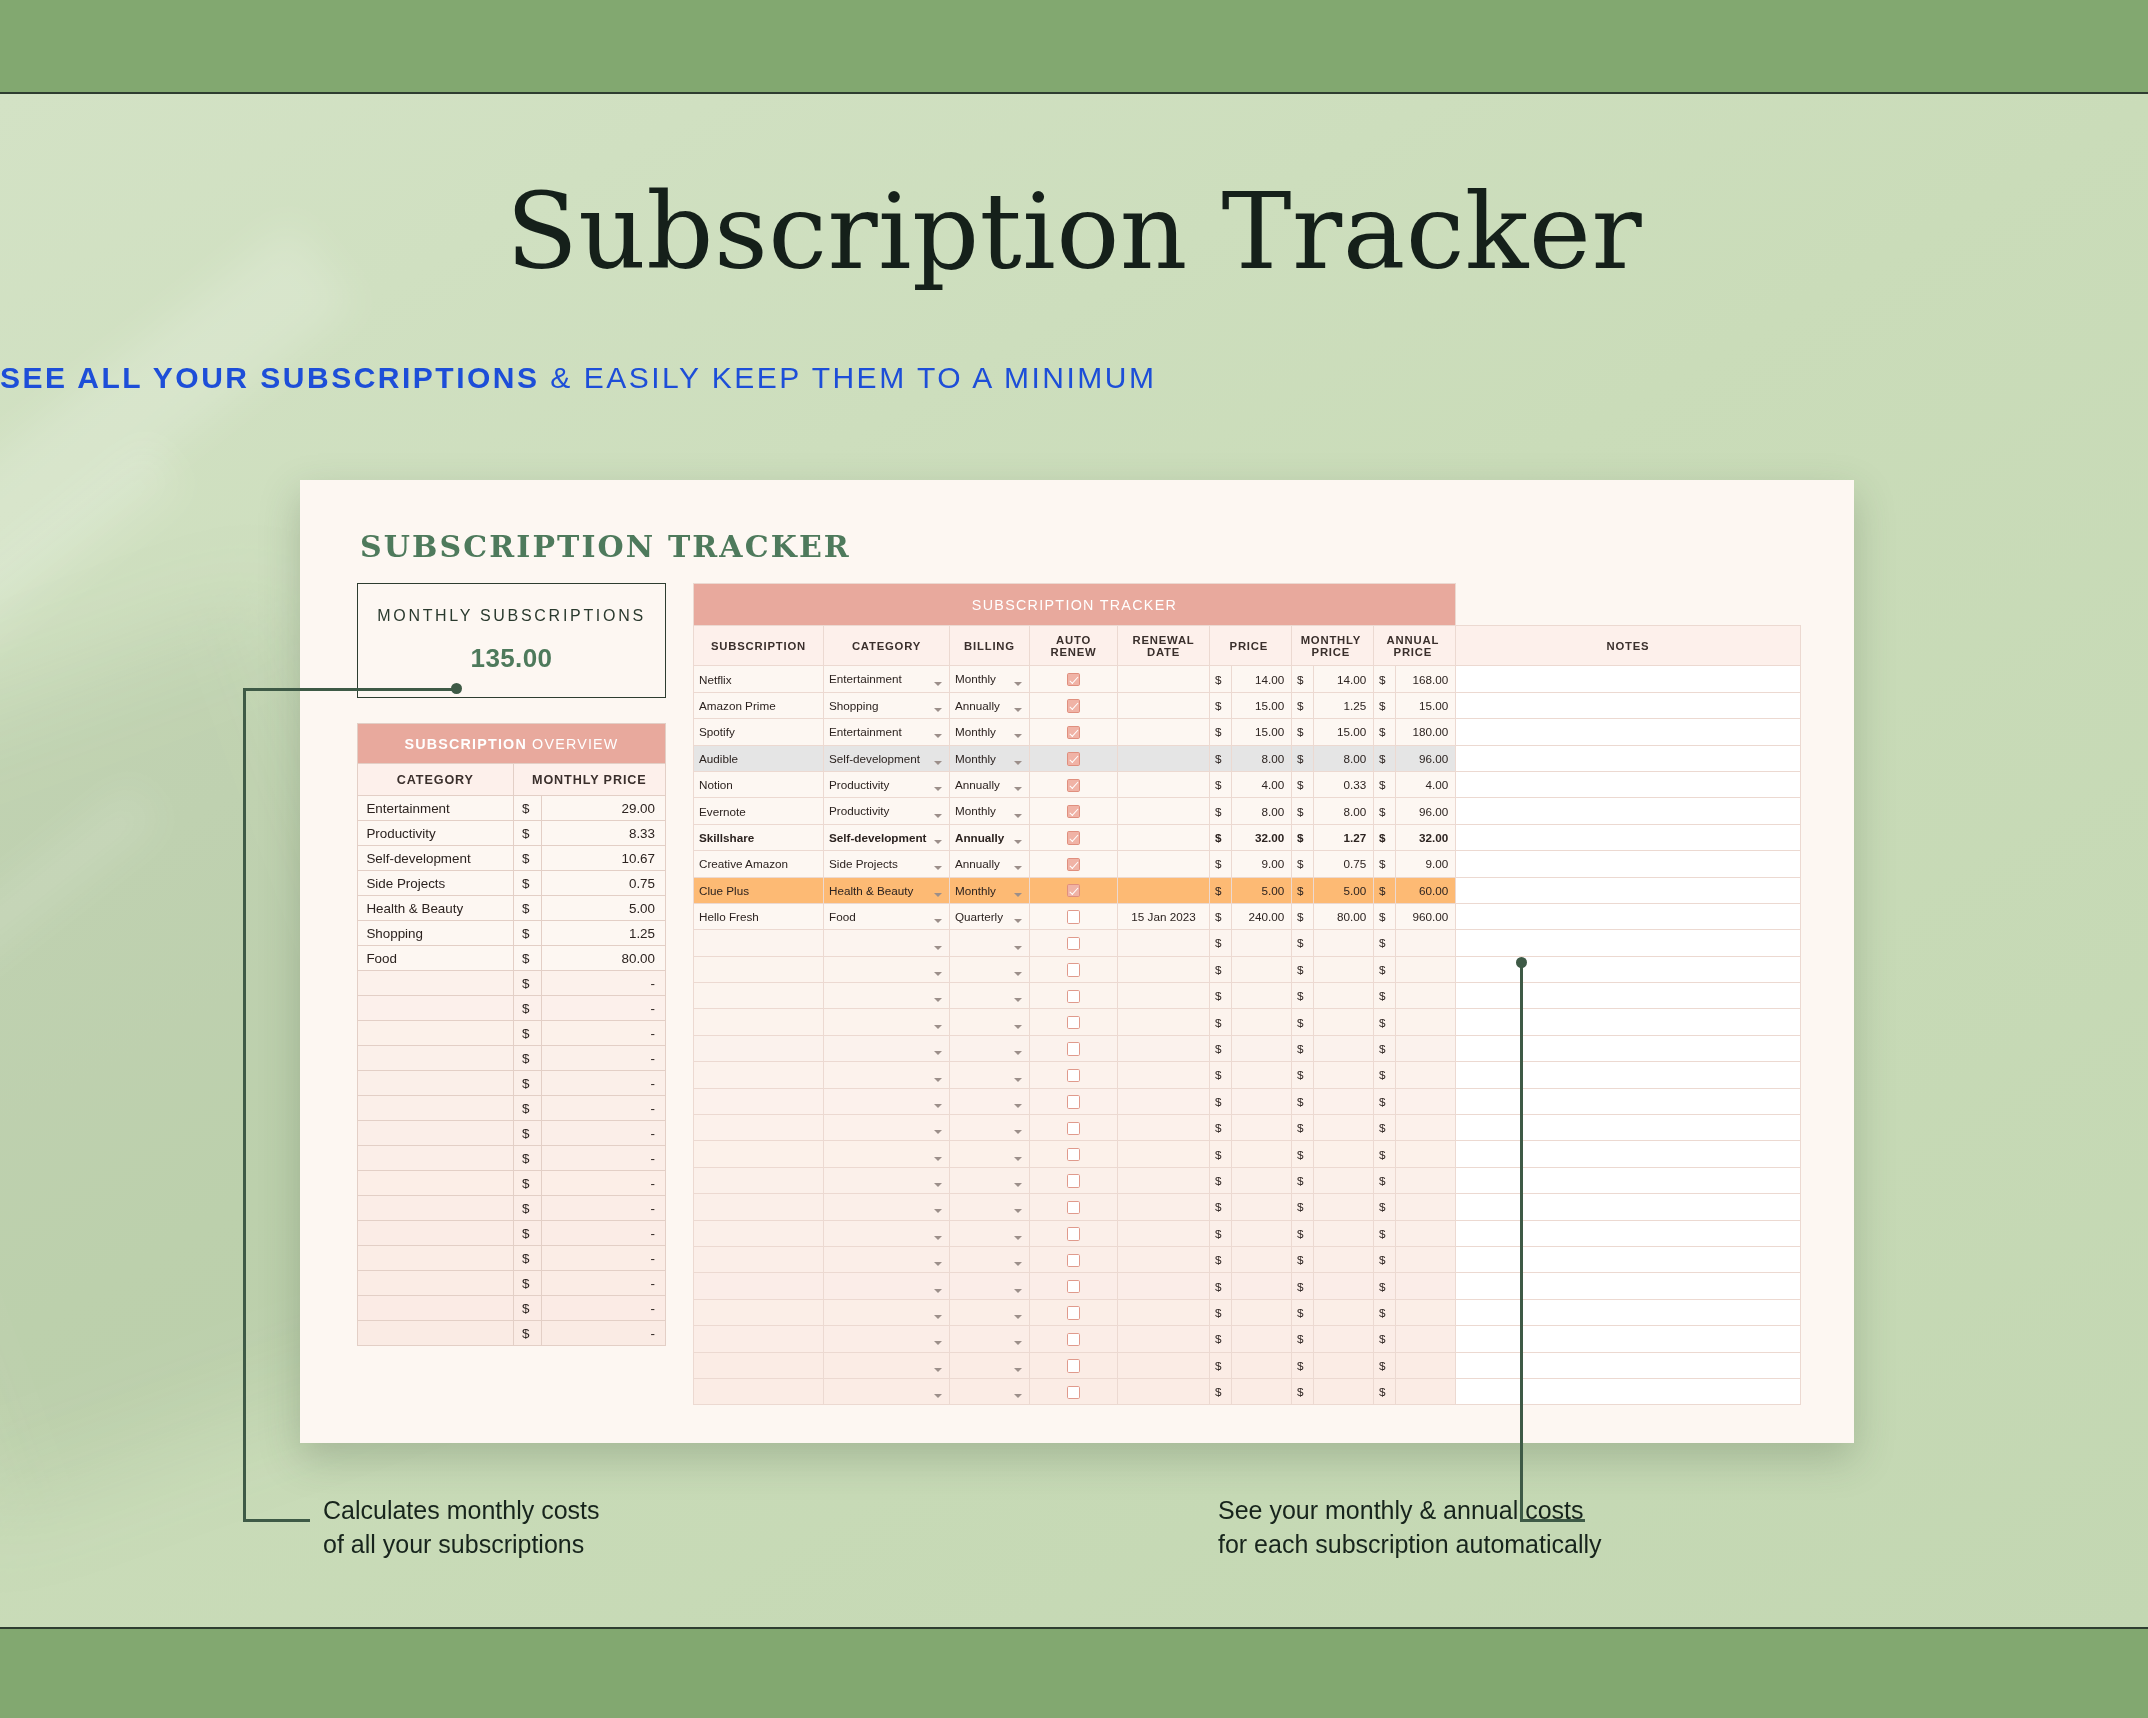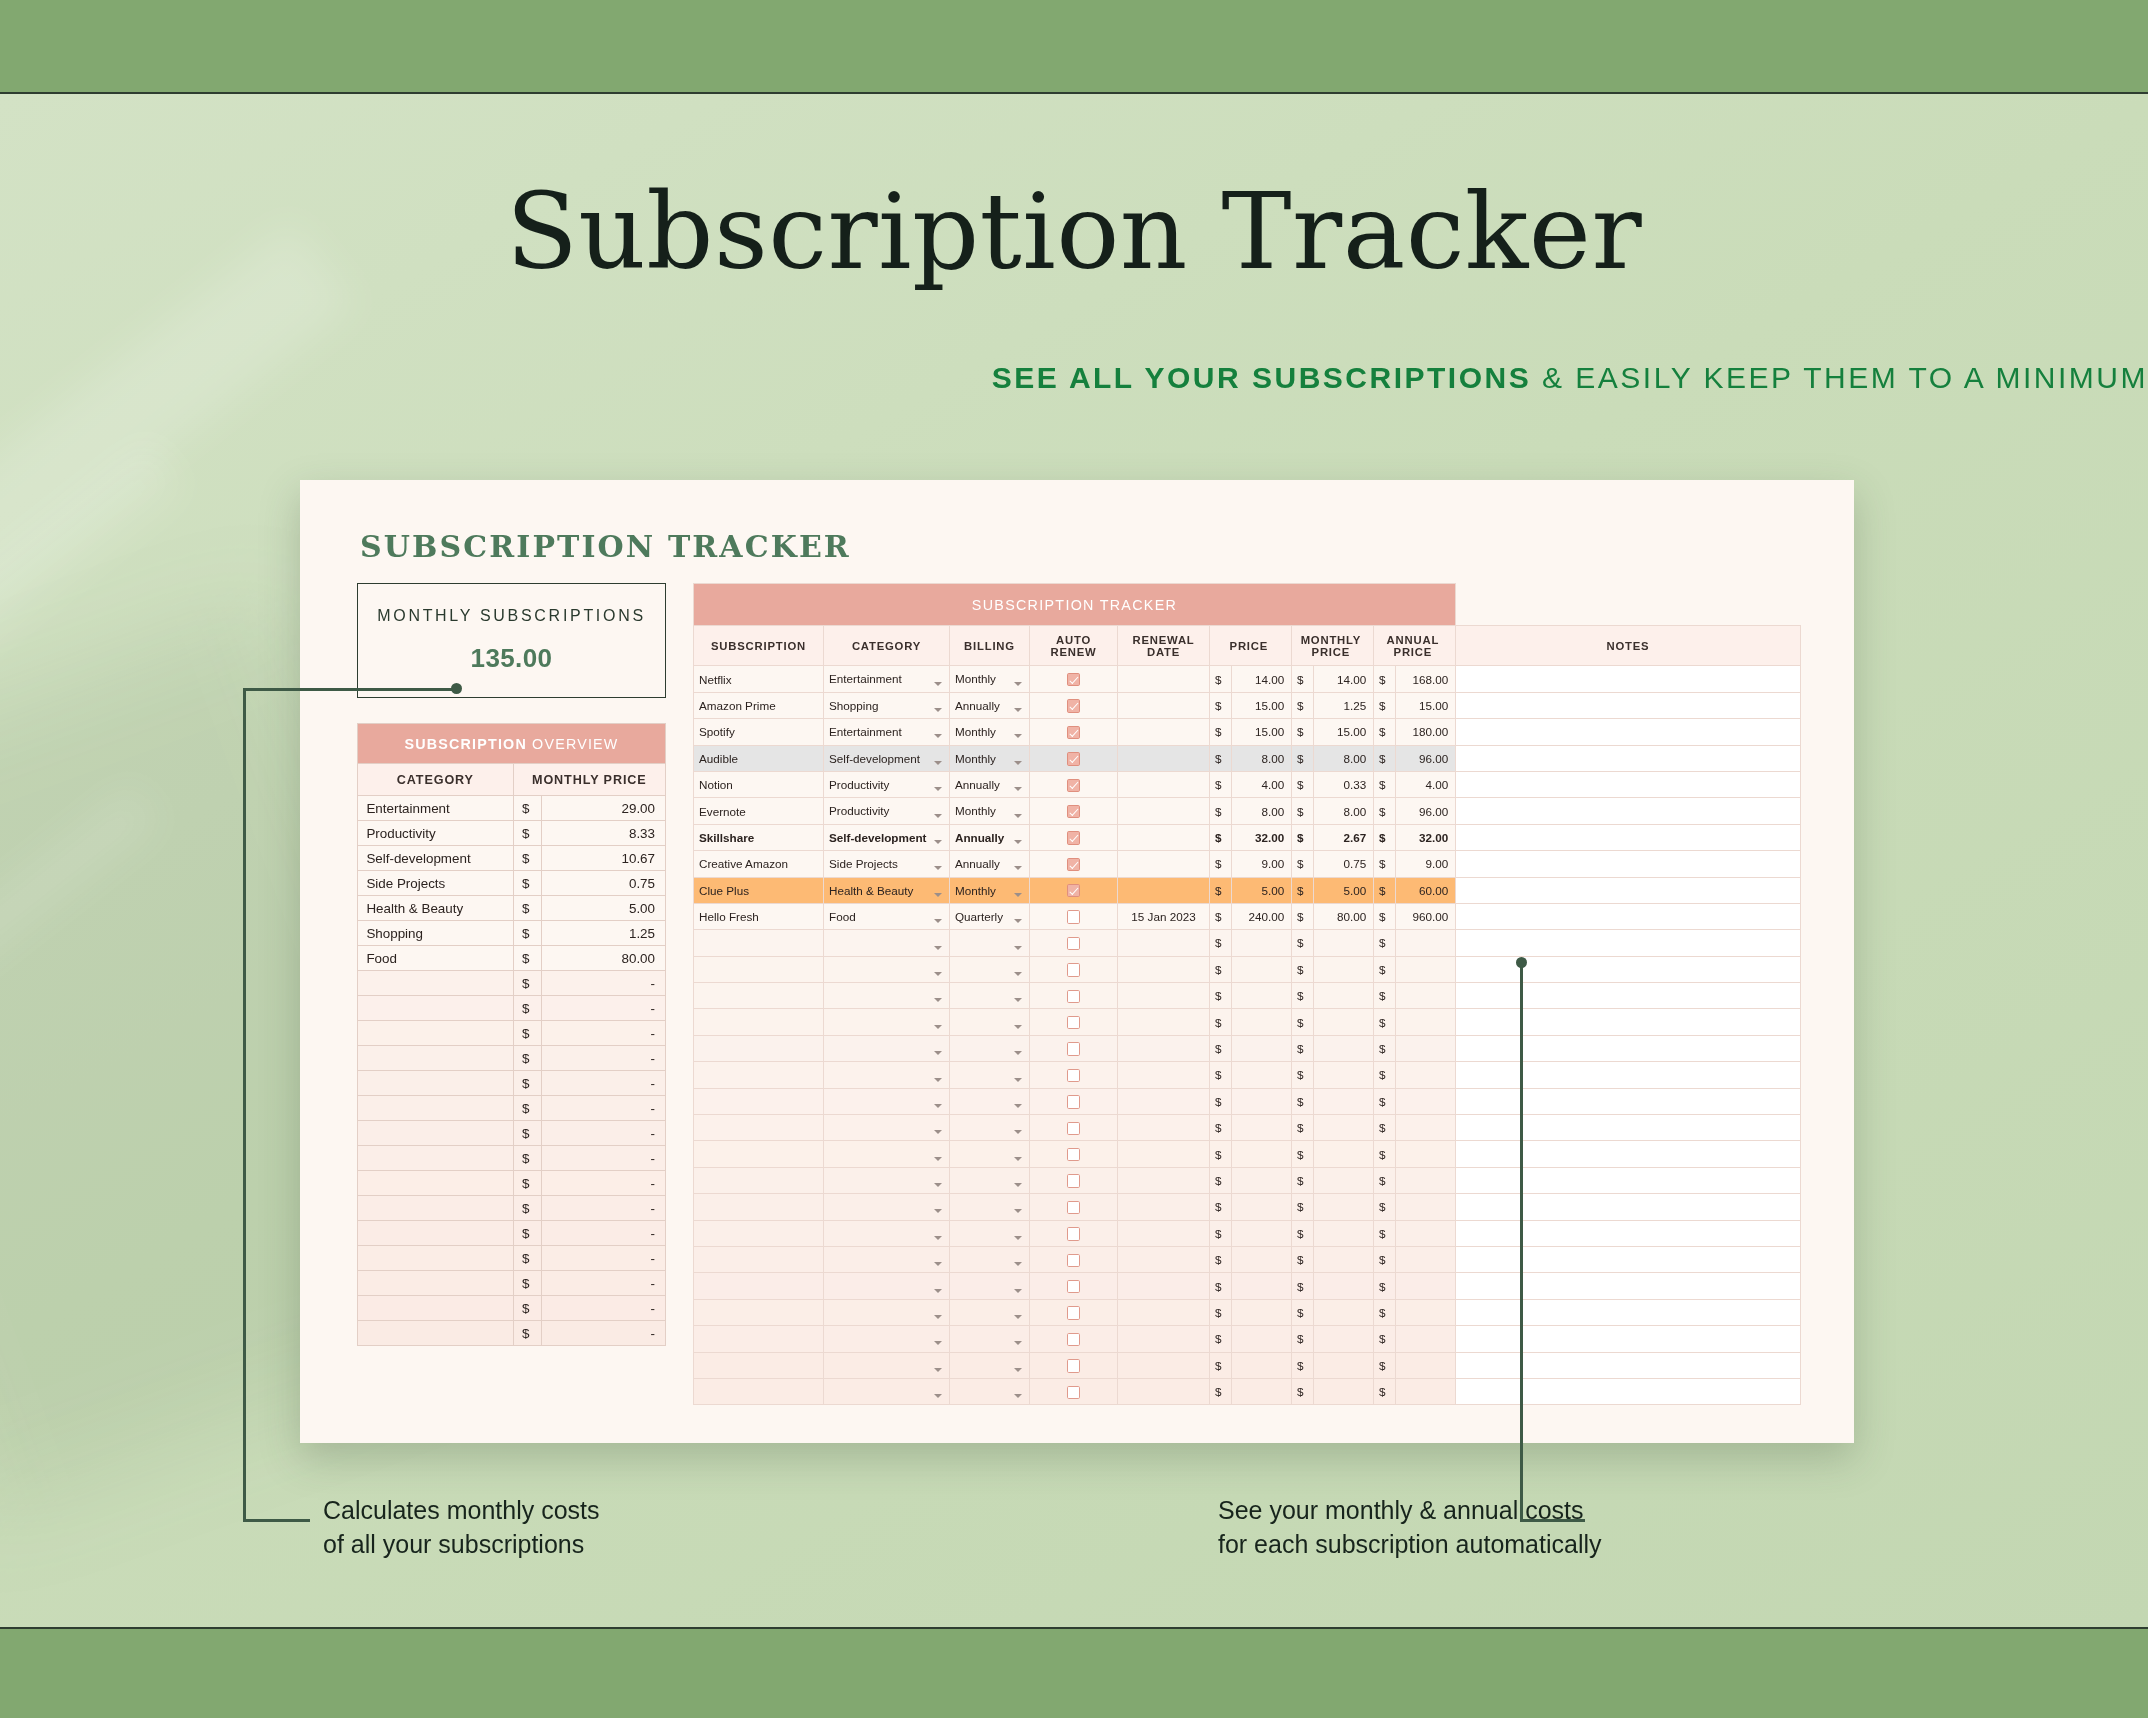--- a/index.html
+++ b/index.html
@@ -50,8 +50,8 @@
   }
   .subhead {
     position: absolute; left: 0; top: 361px; width: 2148px;
-    text-align: right; font-size: 30px; letter-spacing: 2.5px;
-    color: #15803d;
+    text-align: left; font-size: 30px; letter-spacing: 2.5px;
+    color: #1d4ed8;
   }
   .subhead b { font-weight: bold; }
 

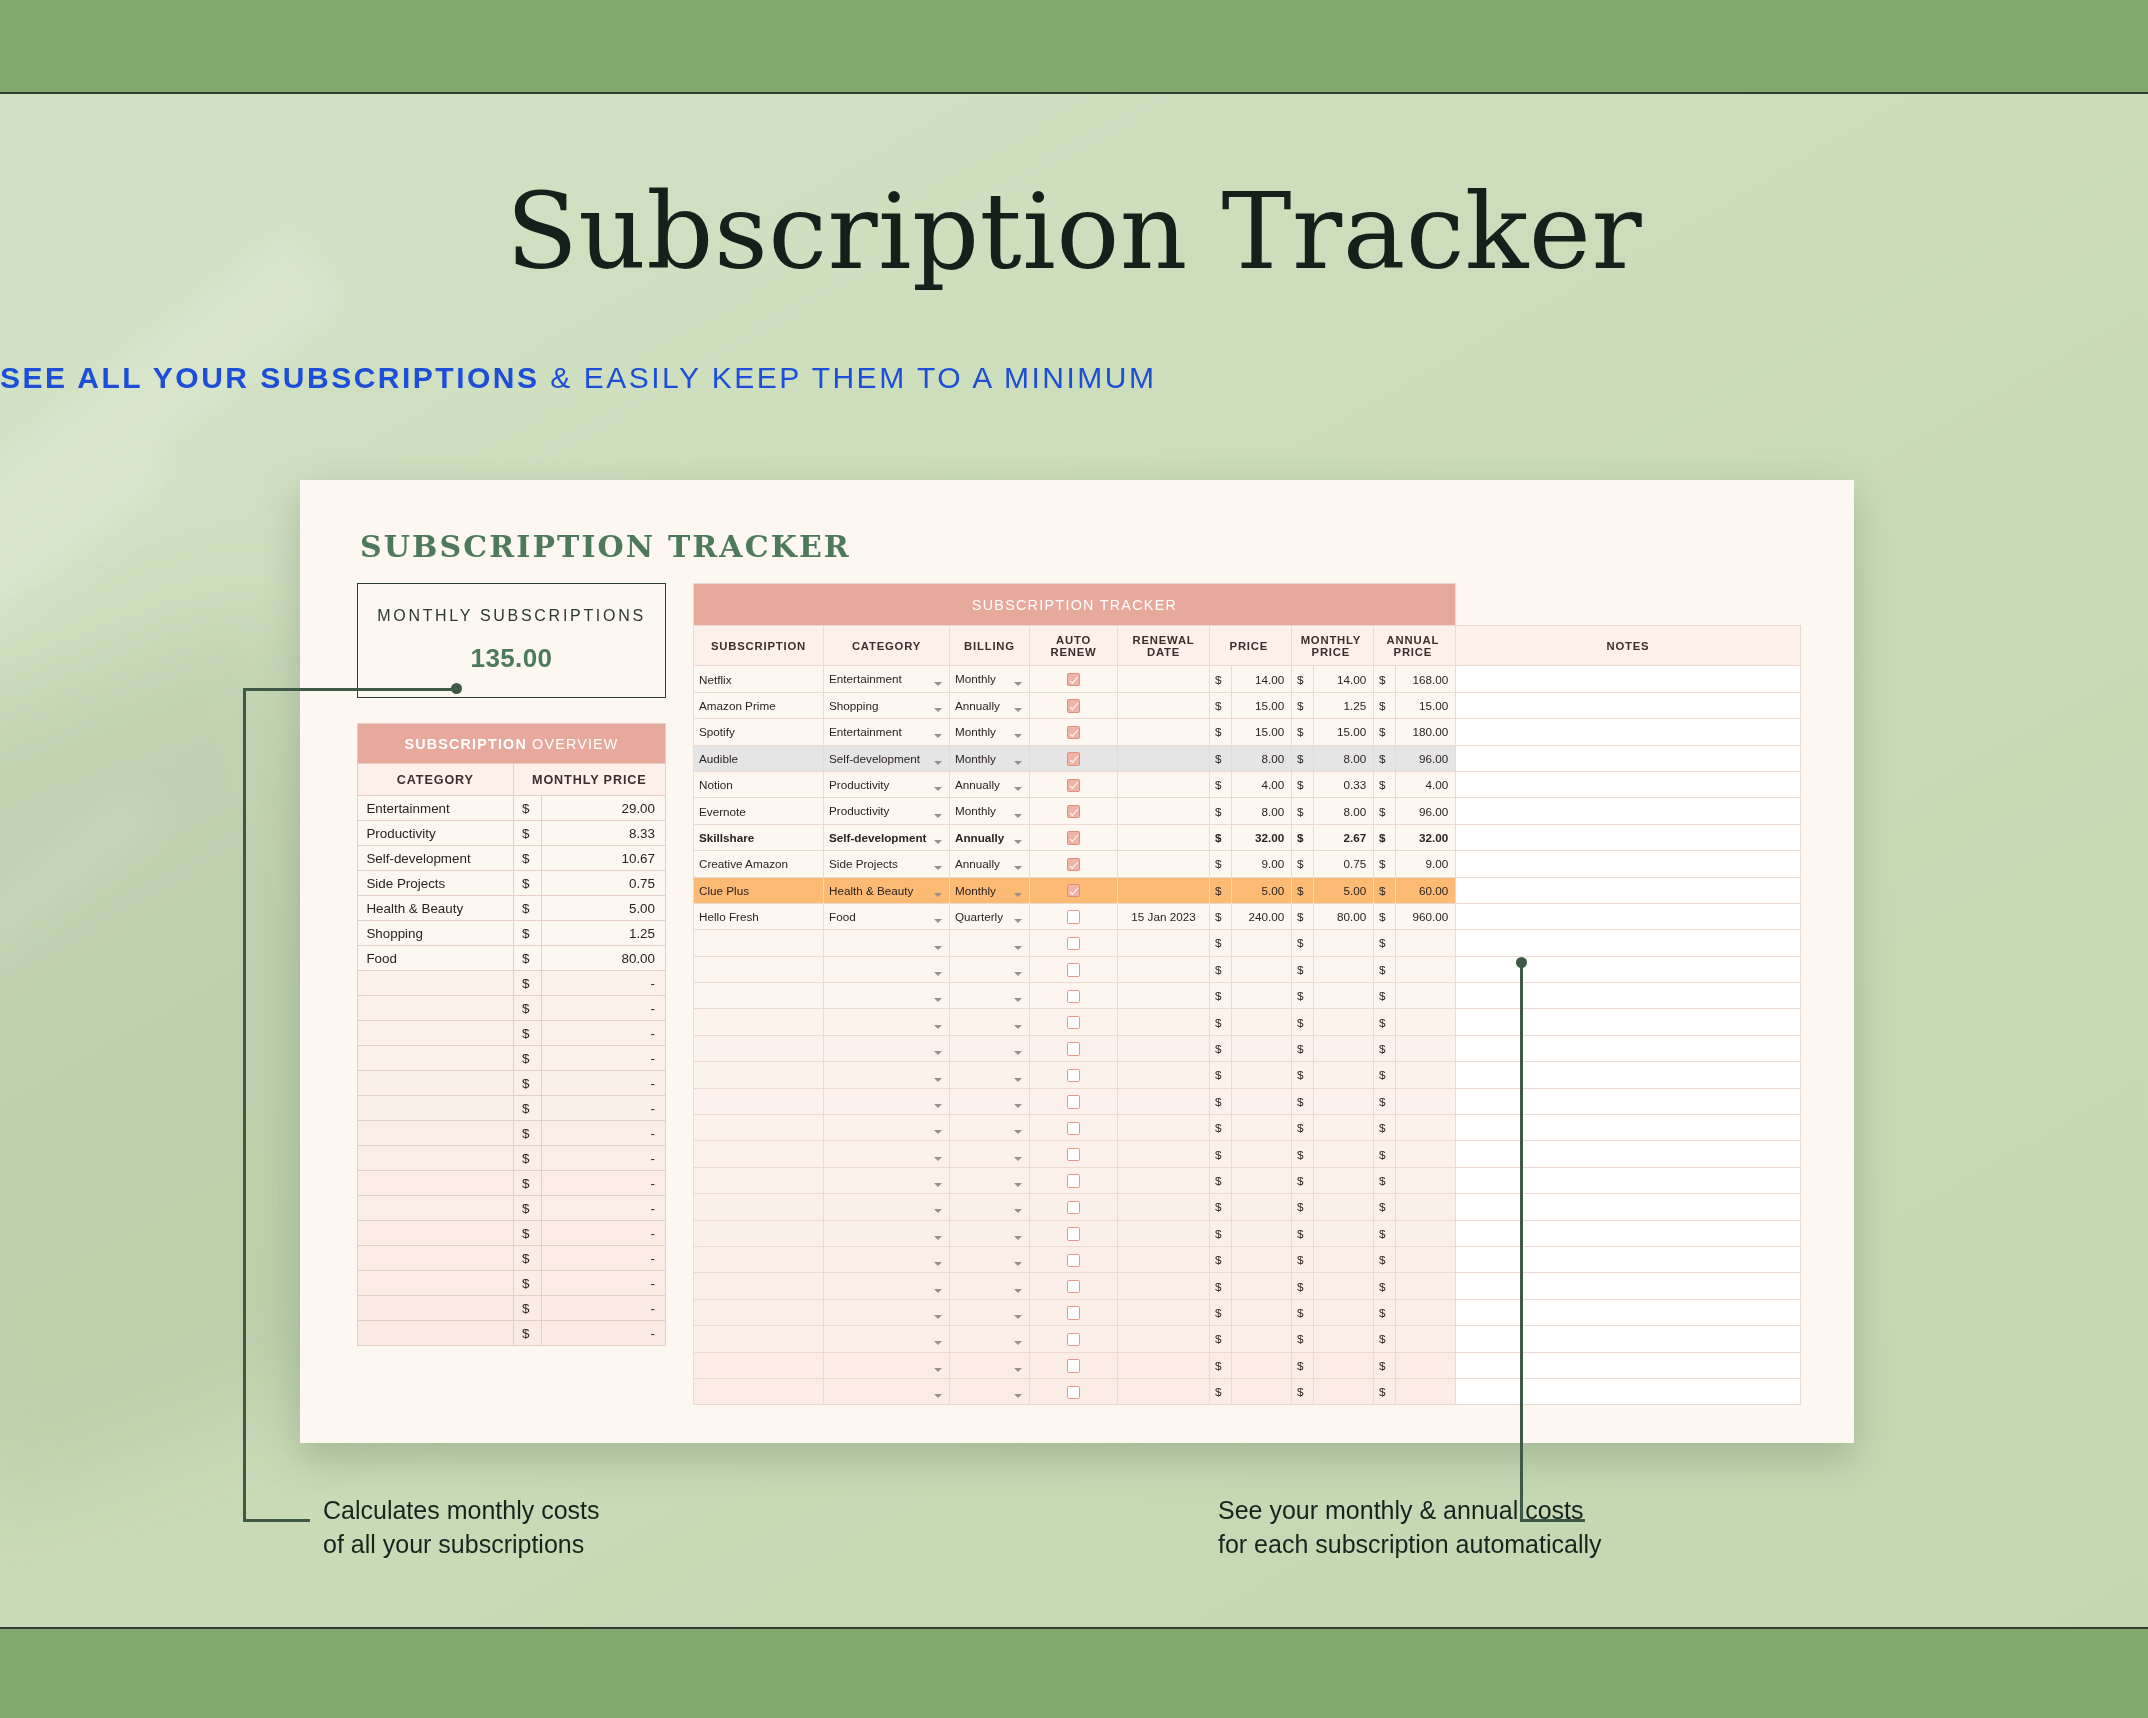--- a/index.html
+++ b/index.html
@@ -413,7 +413,7 @@
           <td class="c-cur">$</td>
           <td class="c-num">32.00</td>
           <td class="c-cur">$</td>
-          <td class="c-num">2.67</td>
+          <td class="c-num">1.27</td>
           <td class="c-cur">$</td>
           <td class="c-num">32.00</td>
           <td class="c-notes" style="background: rgb(255, 255, 255);"></td>

